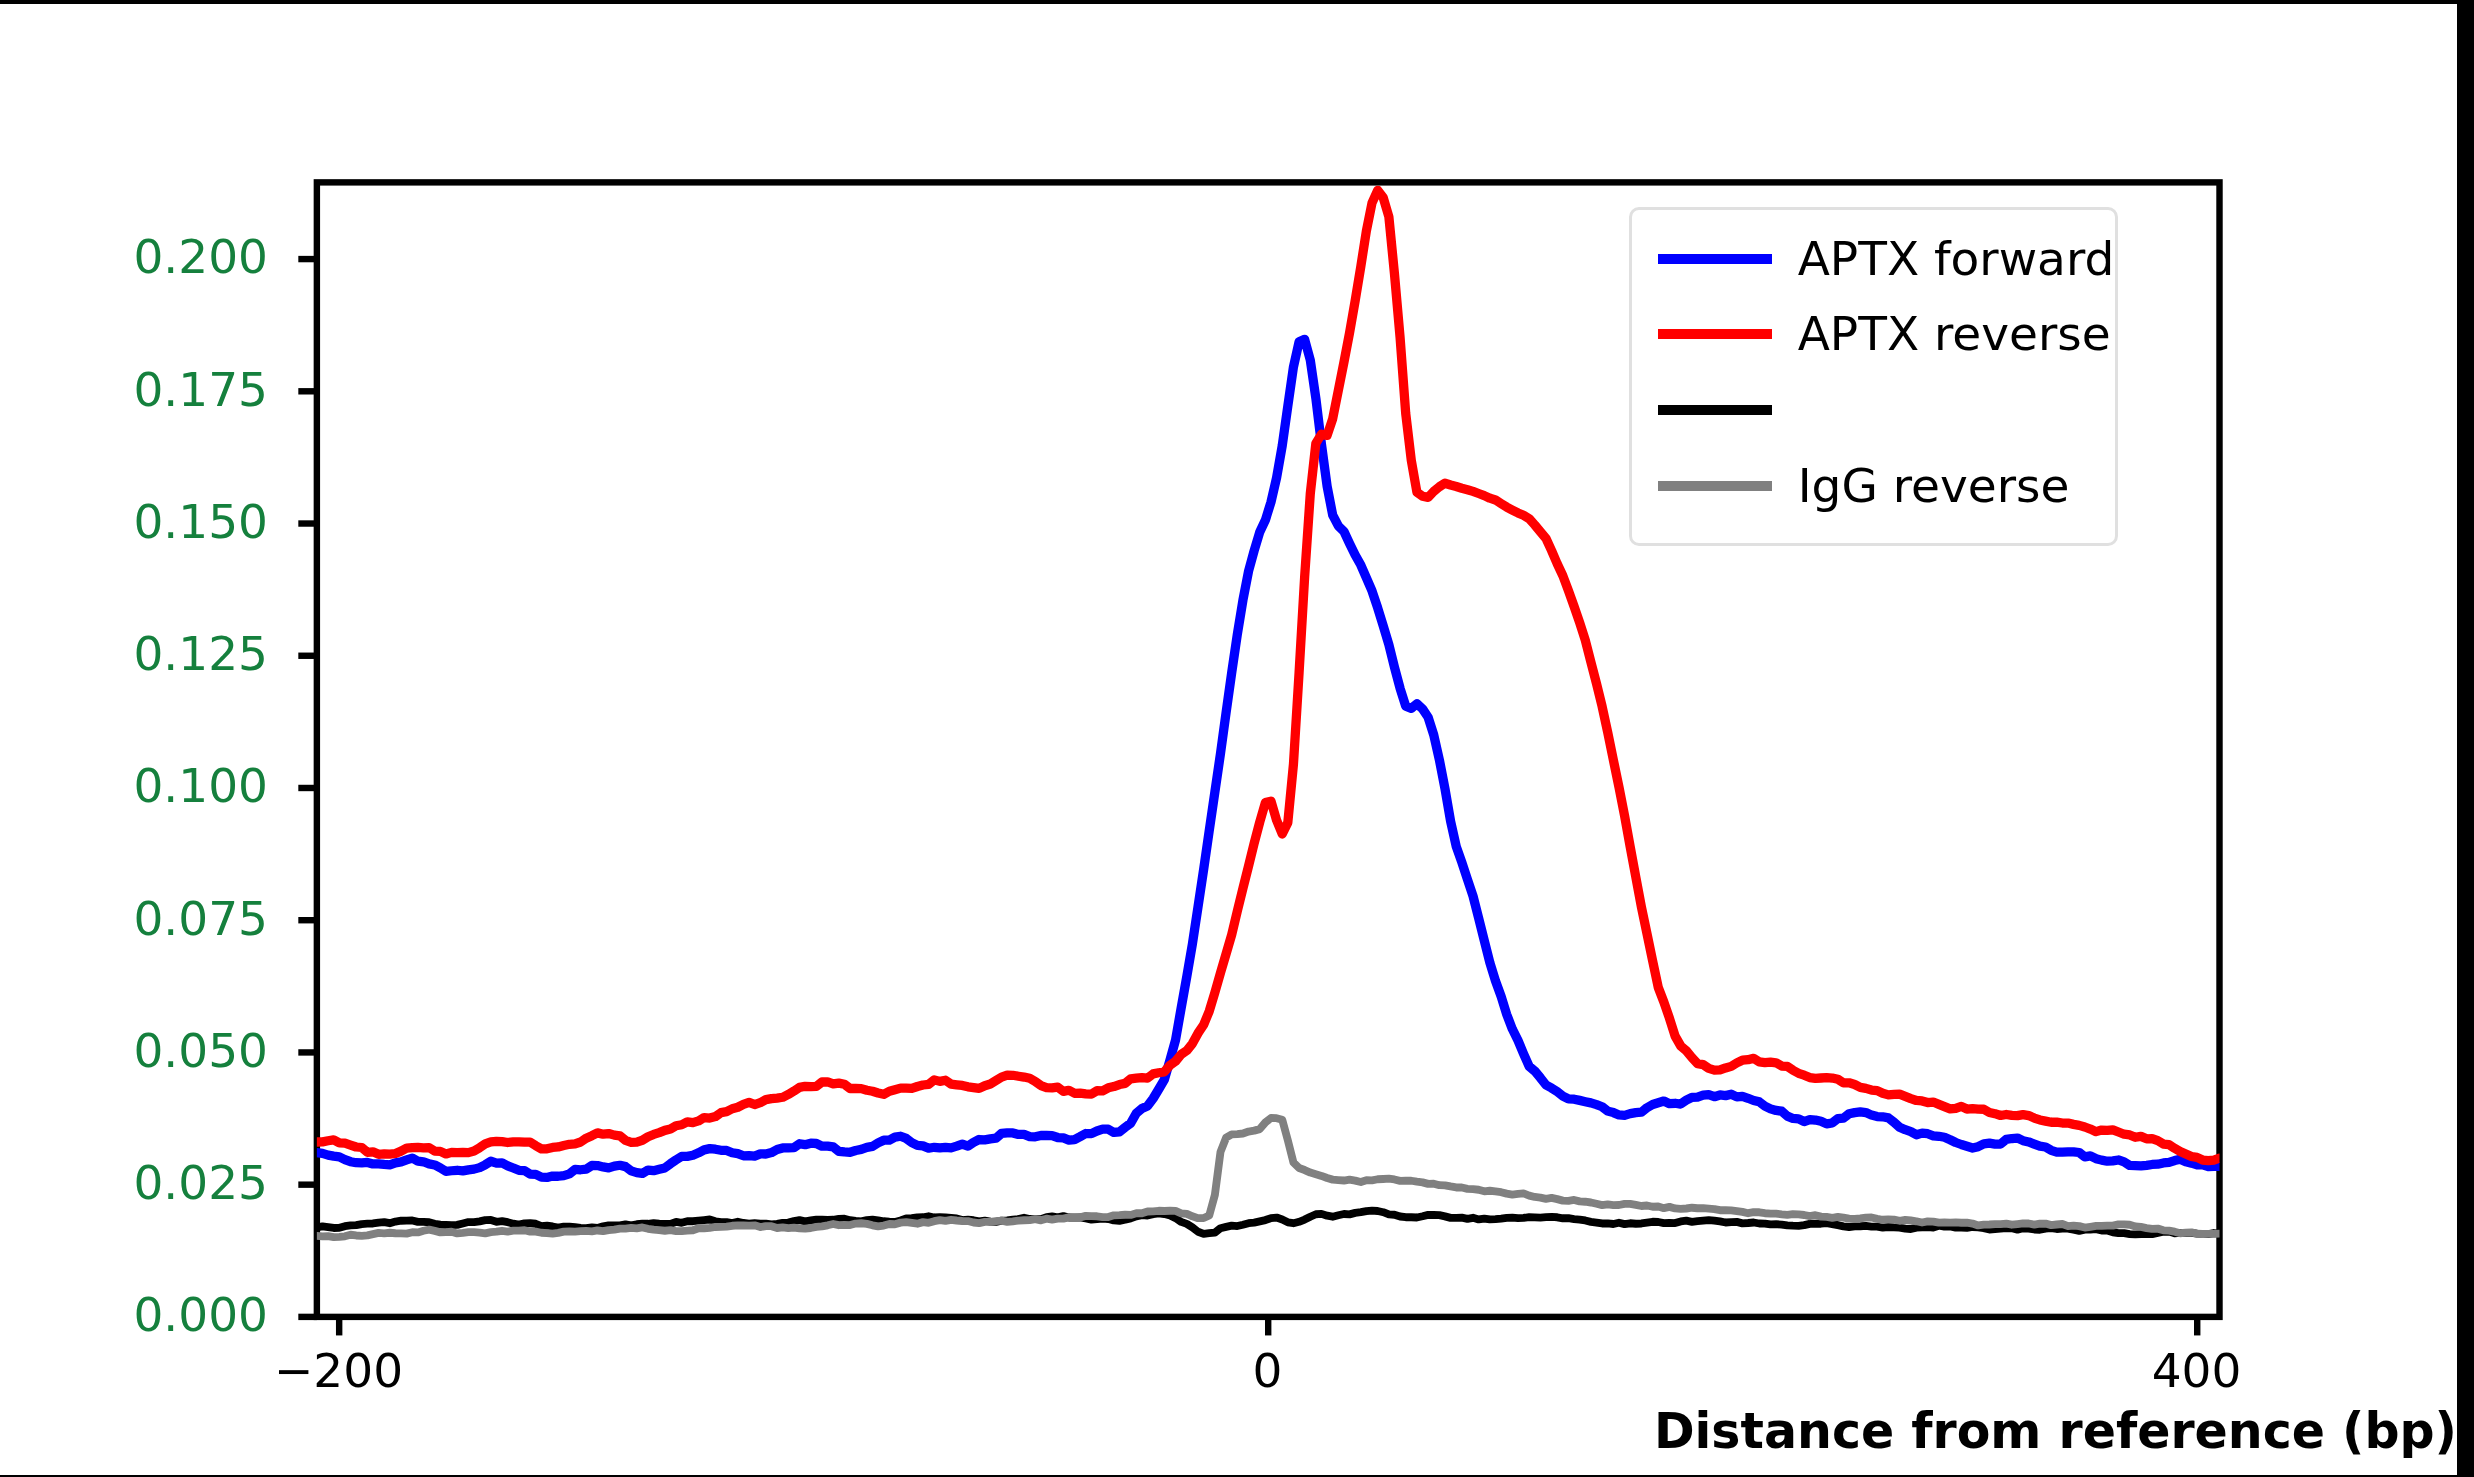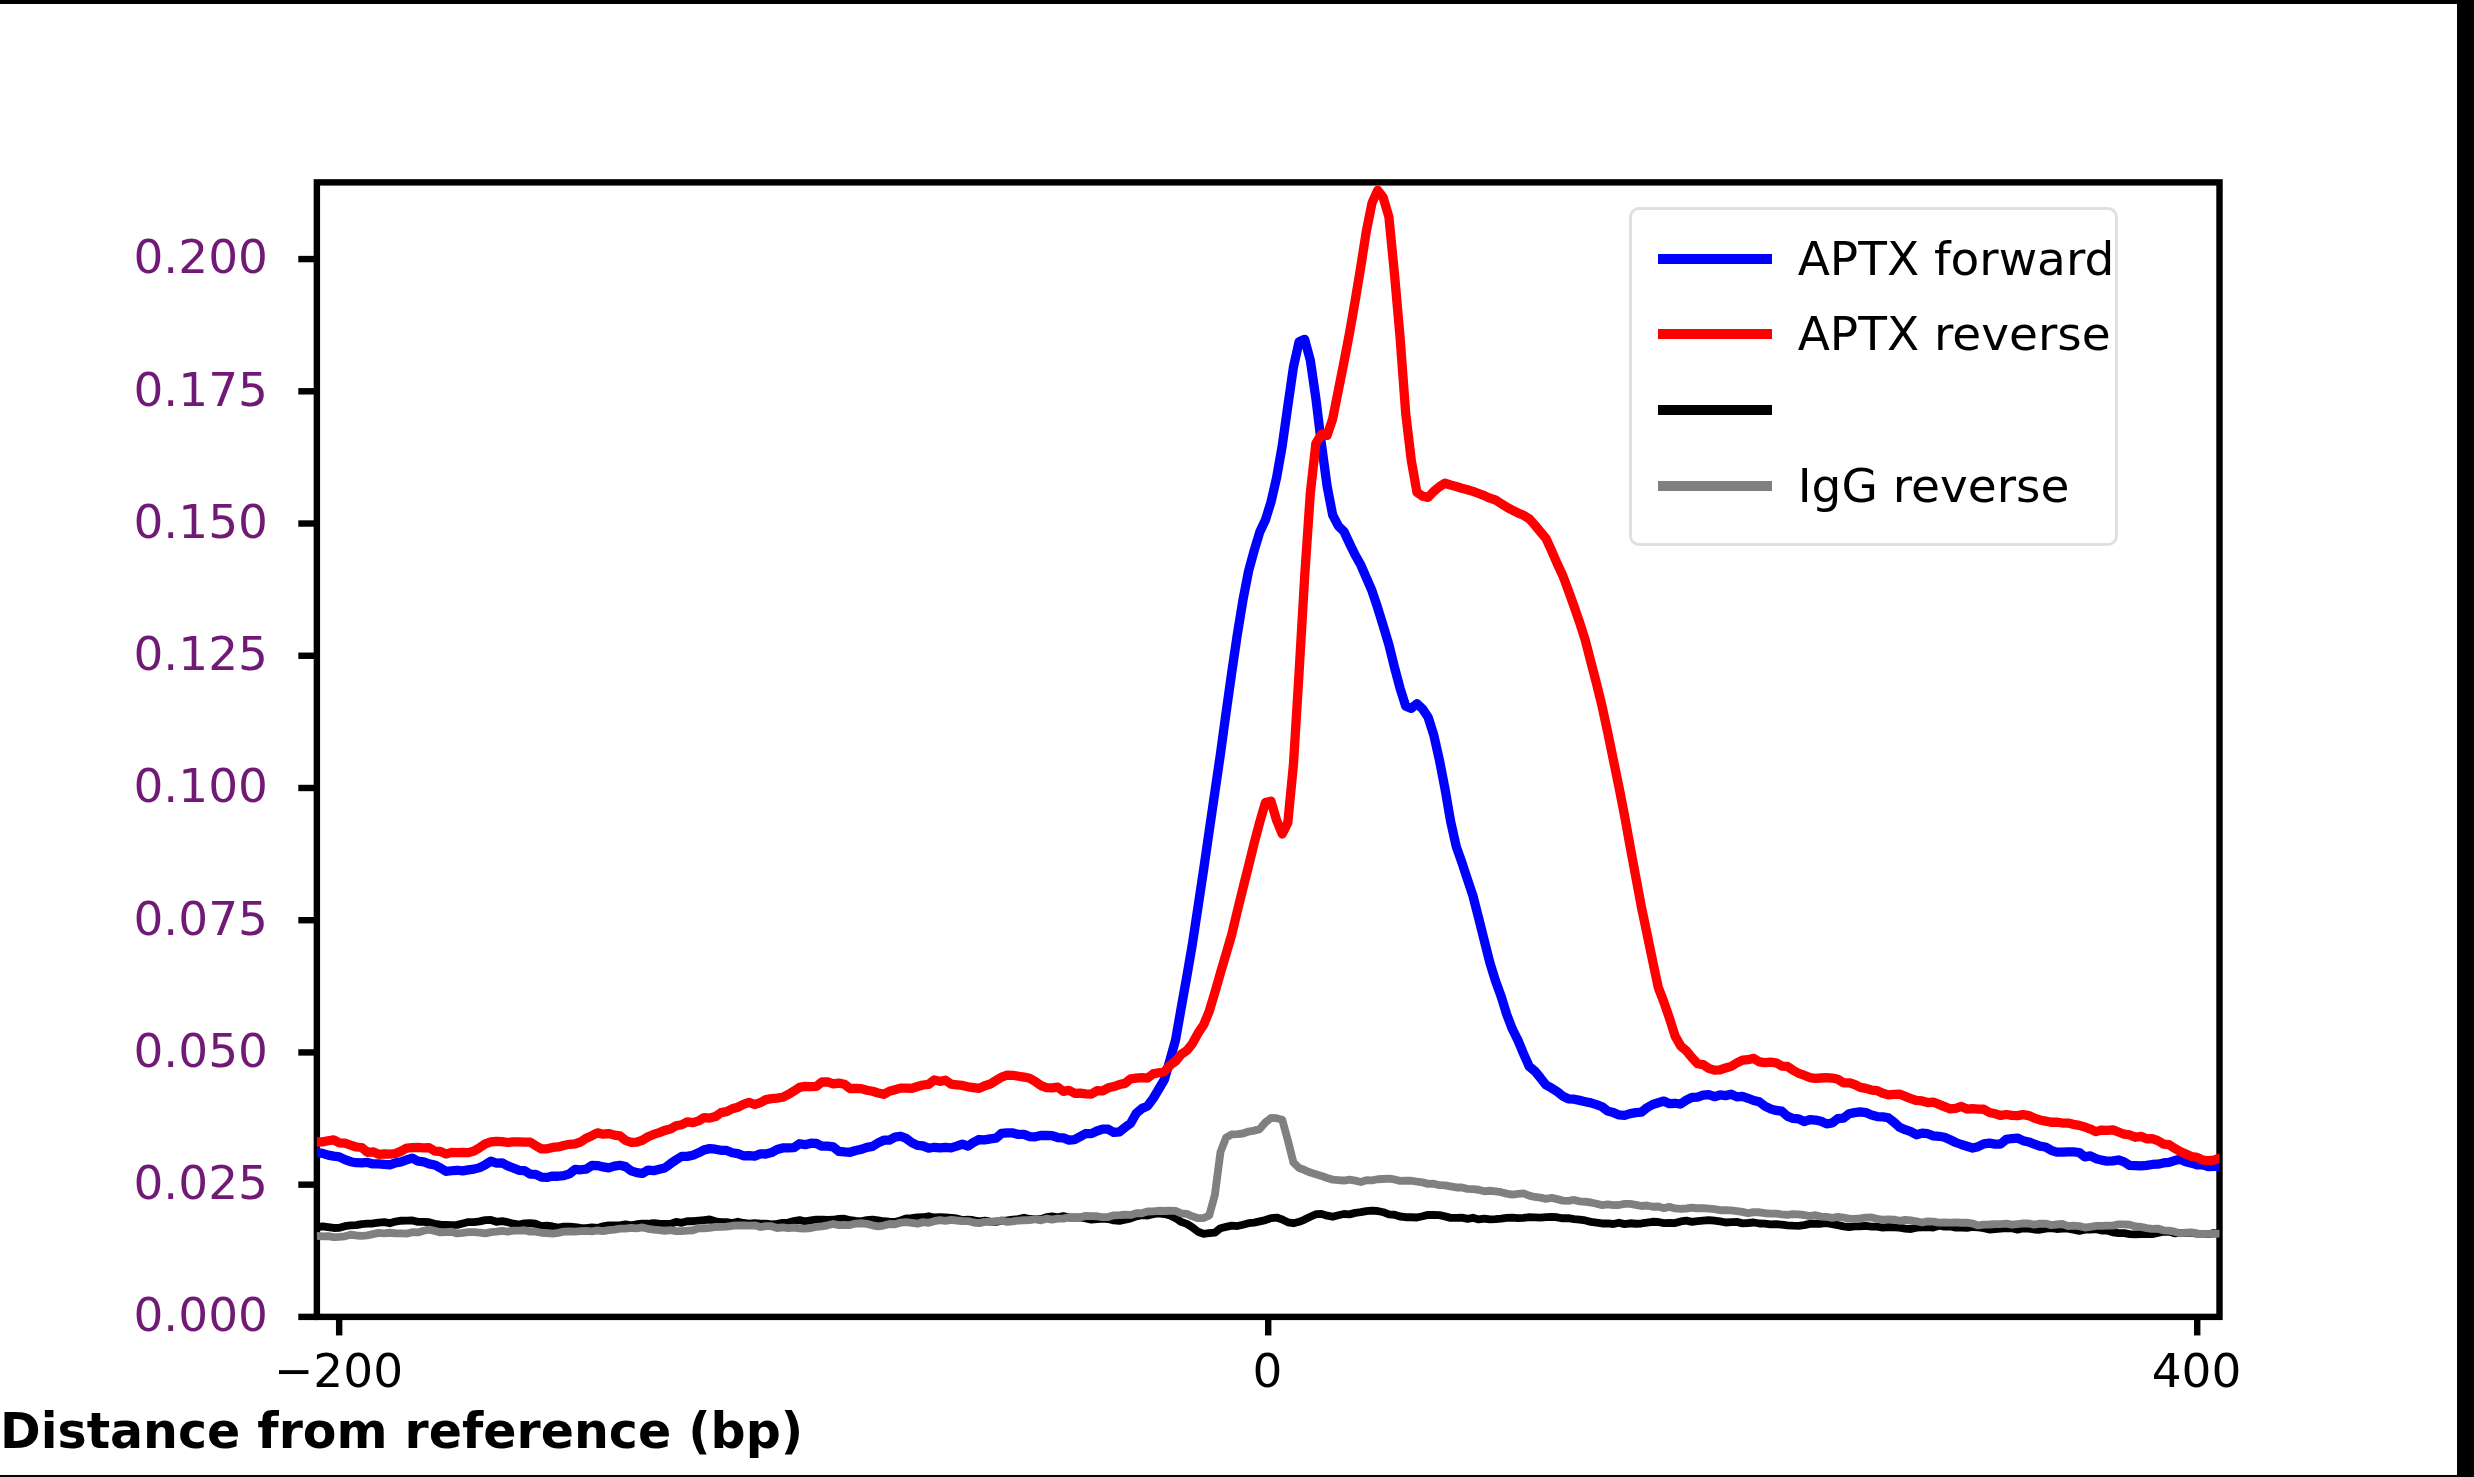--- a/index.html
+++ b/index.html
@@ -23,7 +23,7 @@
     position:absolute;
     text-align:right;
     font-size:47px;
-    color:#701a75;
+    color:#15803d;
     font-family:"DejaVu Sans", sans-serif;
     white-space:nowrap;
     line-height:1;

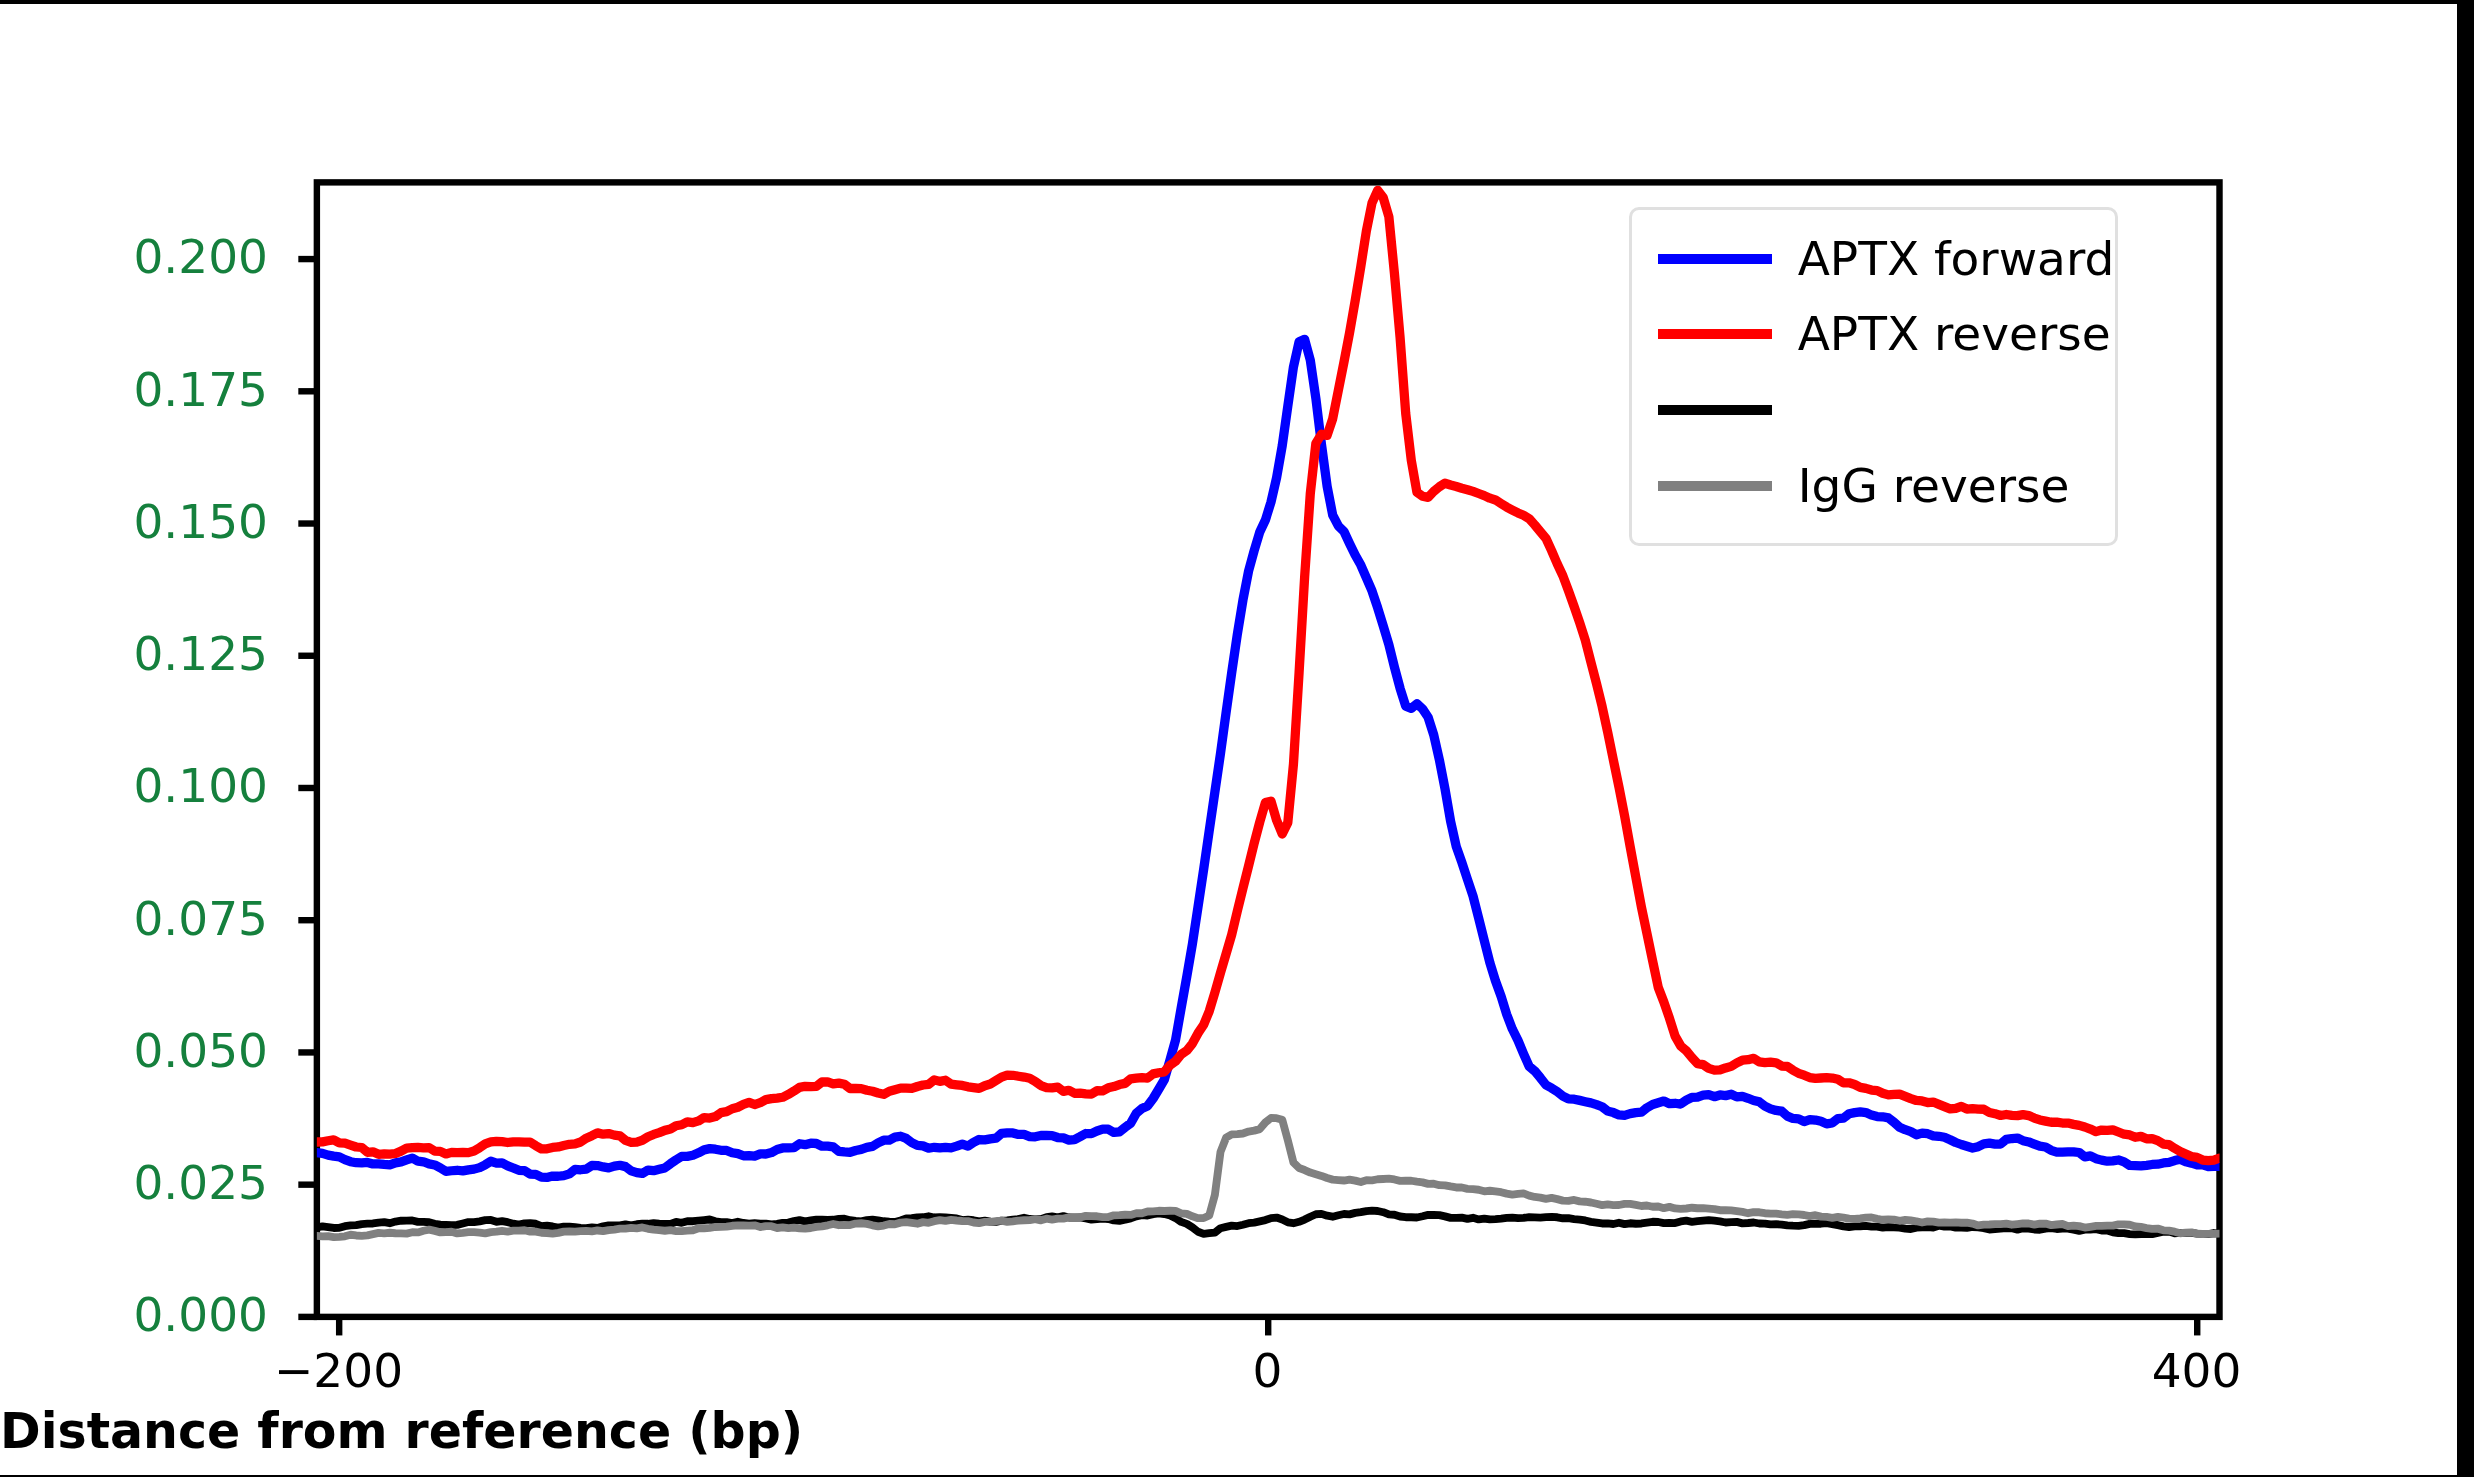--- a/index.html
+++ b/index.html
@@ -41,7 +41,7 @@
     position:absolute;
     left:0;right:0;
     top:1399px;
-    text-align:left;
+    text-align:right;
     font-size:49px;
     font-weight:bold;
     color:#000000;

